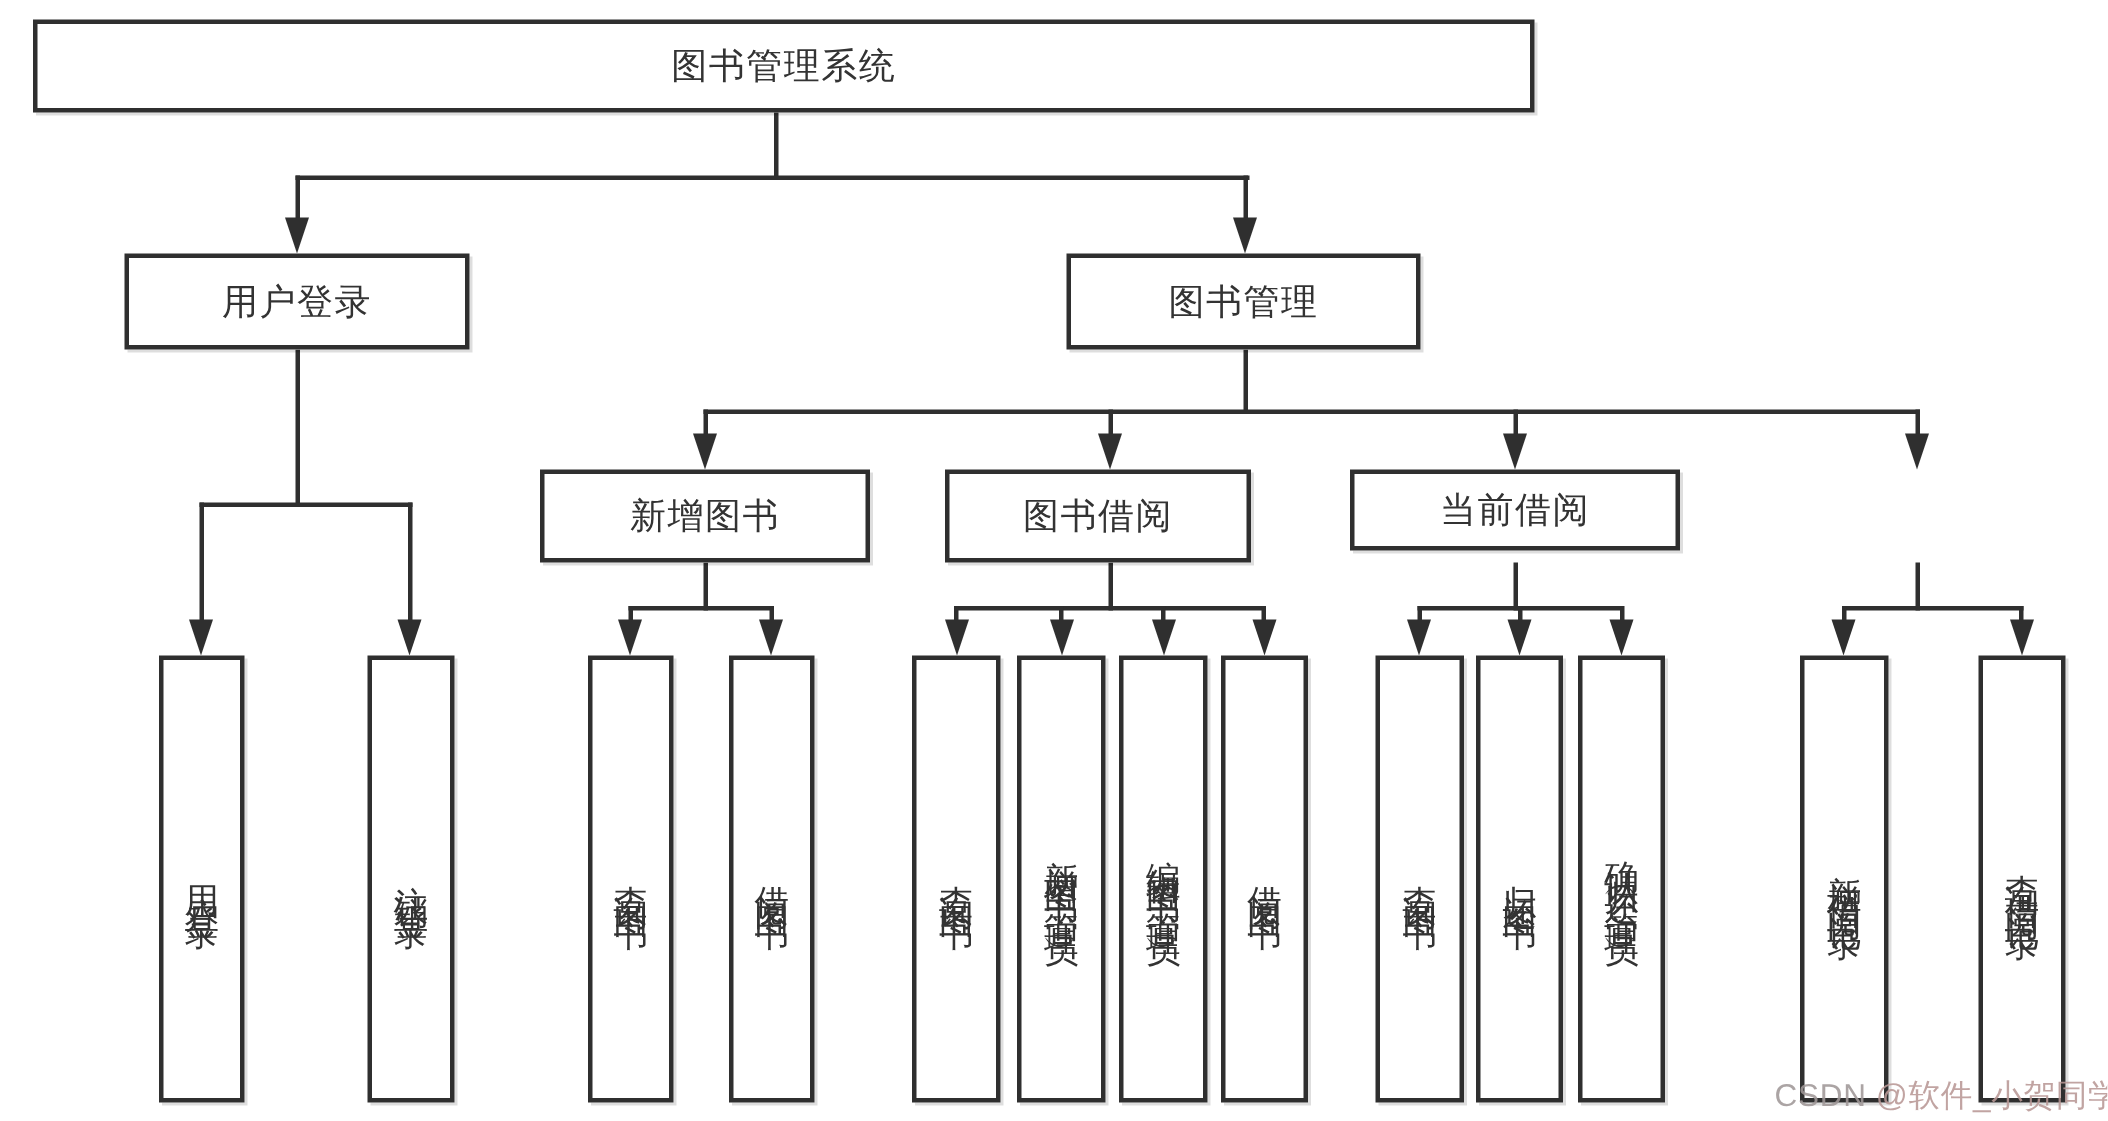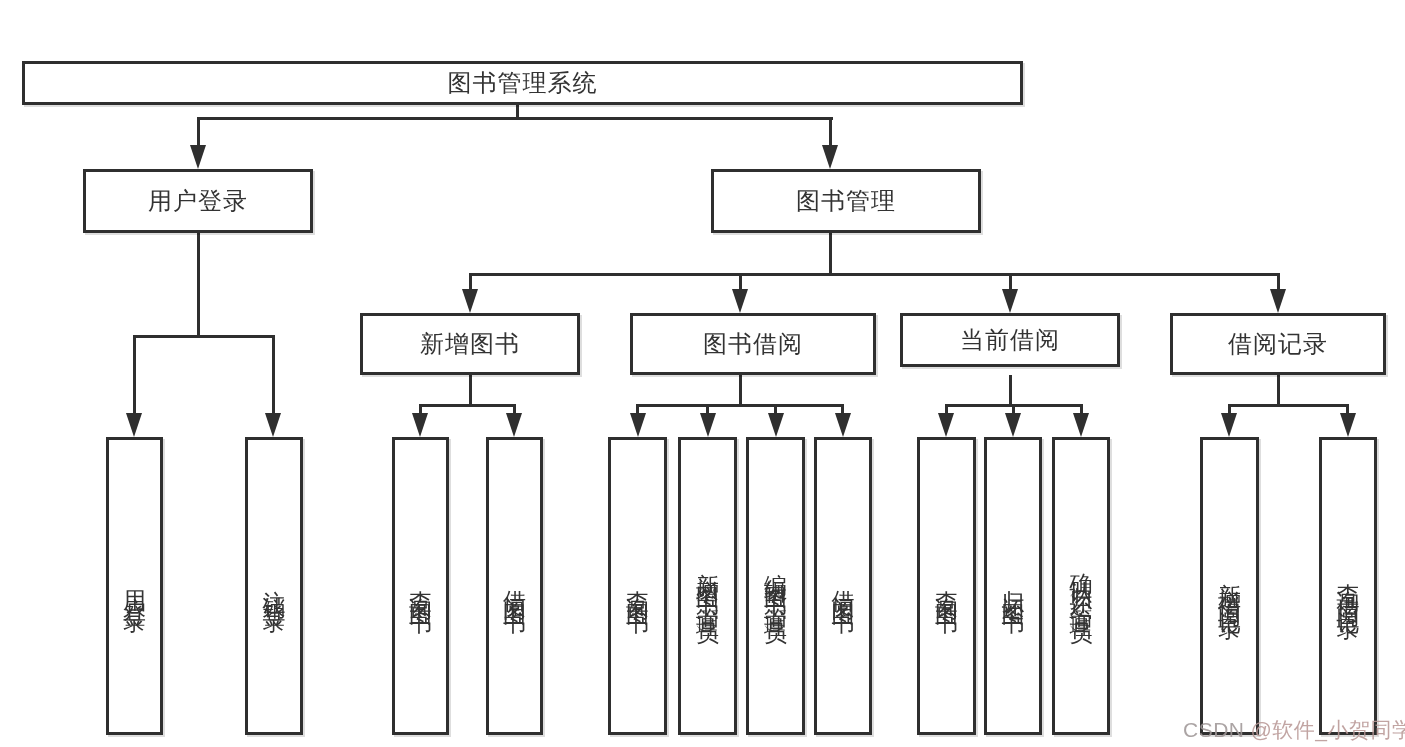--- a/index.html
+++ b/index.html
@@ -94,7 +94,7 @@
   <div class="arrow" style="left:1221px;top:413px;"></div>
   <div class="arrow" style="left:1340px;top:413px;"></div>
 
-  <div class="node" style="left:22px;top:13px;width:1001px;height:44px;margin-top:48px;">
+  <div class="node" style="left:22px;top:13px;width:1001px;height:62px;">
     <span class="hlabel">图书管理系统</span>
   </div>
 

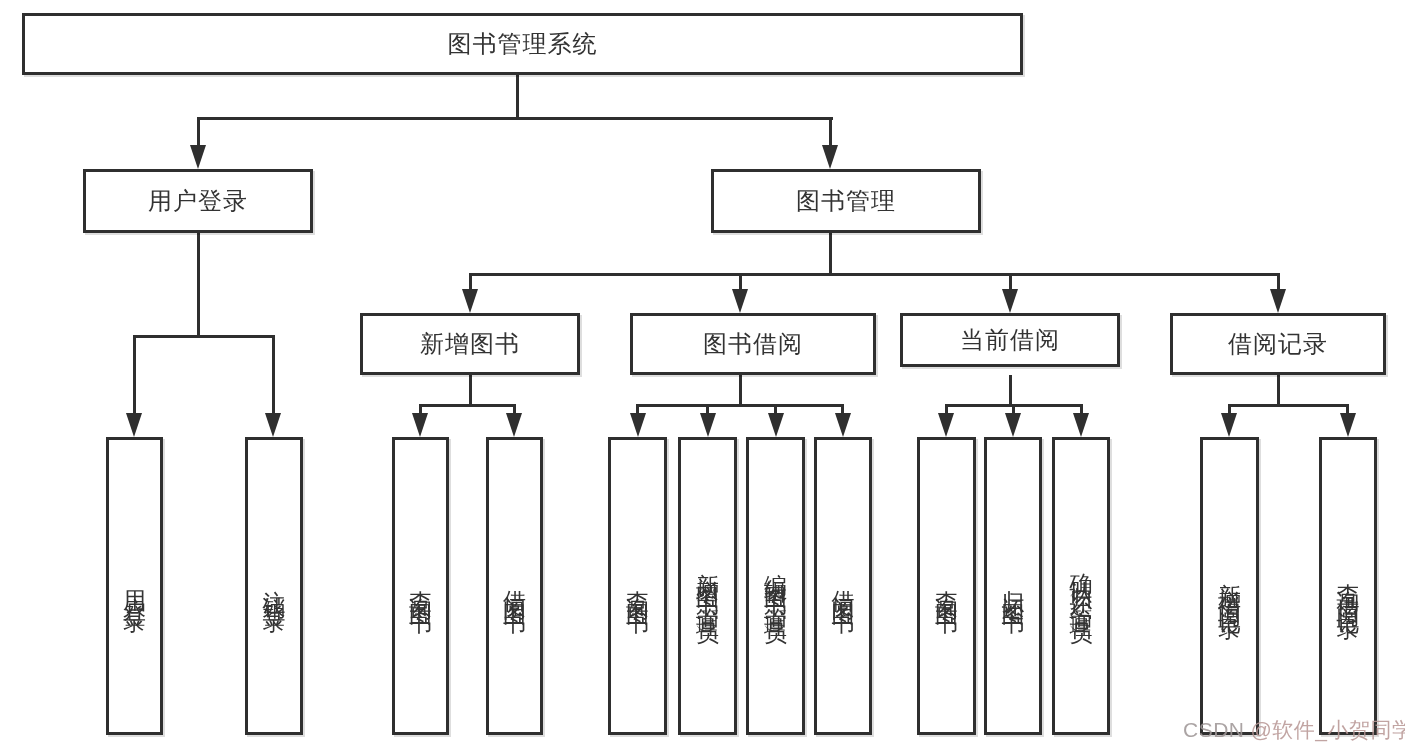--- a/index.html
+++ b/index.html
@@ -101,7 +101,7 @@
   <div class="node" style="left:83px;top:169px;width:230px;height:64px;">
     <span class="hlabel">用户登录</span>
   </div>
-  <div class="node" style="left:711px;top:169px;width:270px;height:64px;">
+  <div class="node" style="left:711px;top:169px;width:236px;height:64px;">
     <span class="hlabel">图书管理</span>
   </div>
 

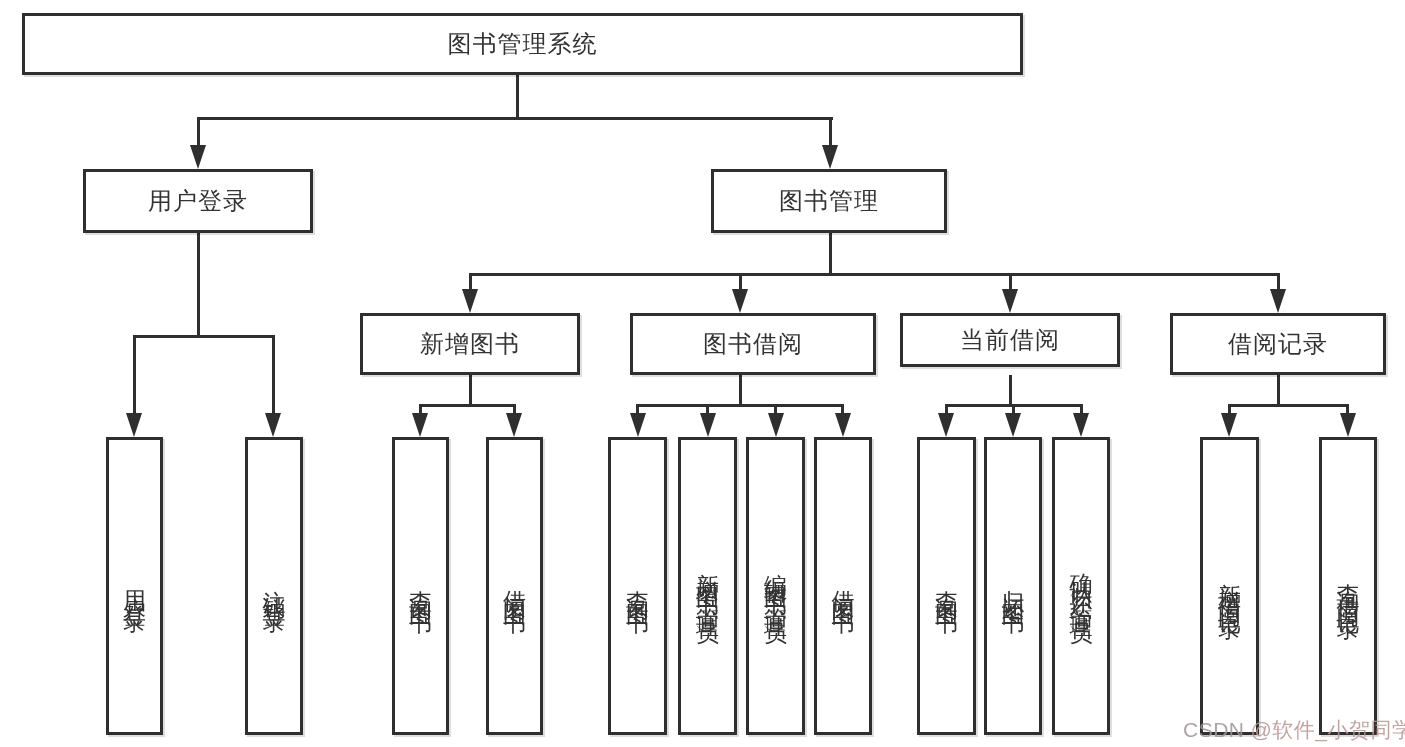--- a/index.html
+++ b/index.html
@@ -108,7 +108,7 @@
   <div class="node" style="left:360px;top:313px;width:220px;height:62px;">
     <span class="hlabel">新增图书</span>
   </div>
-  <div class="node" style="left:630px;top:313px;width:246px;height:62px;text-align:right;">
+  <div class="node" style="left:630px;top:313px;width:204px;height:62px;text-align:right;">
     <span class="hlabel">图书借阅</span>
   </div>
   <div class="node" style="left:900px;top:313px;width:220px;height:54px;">

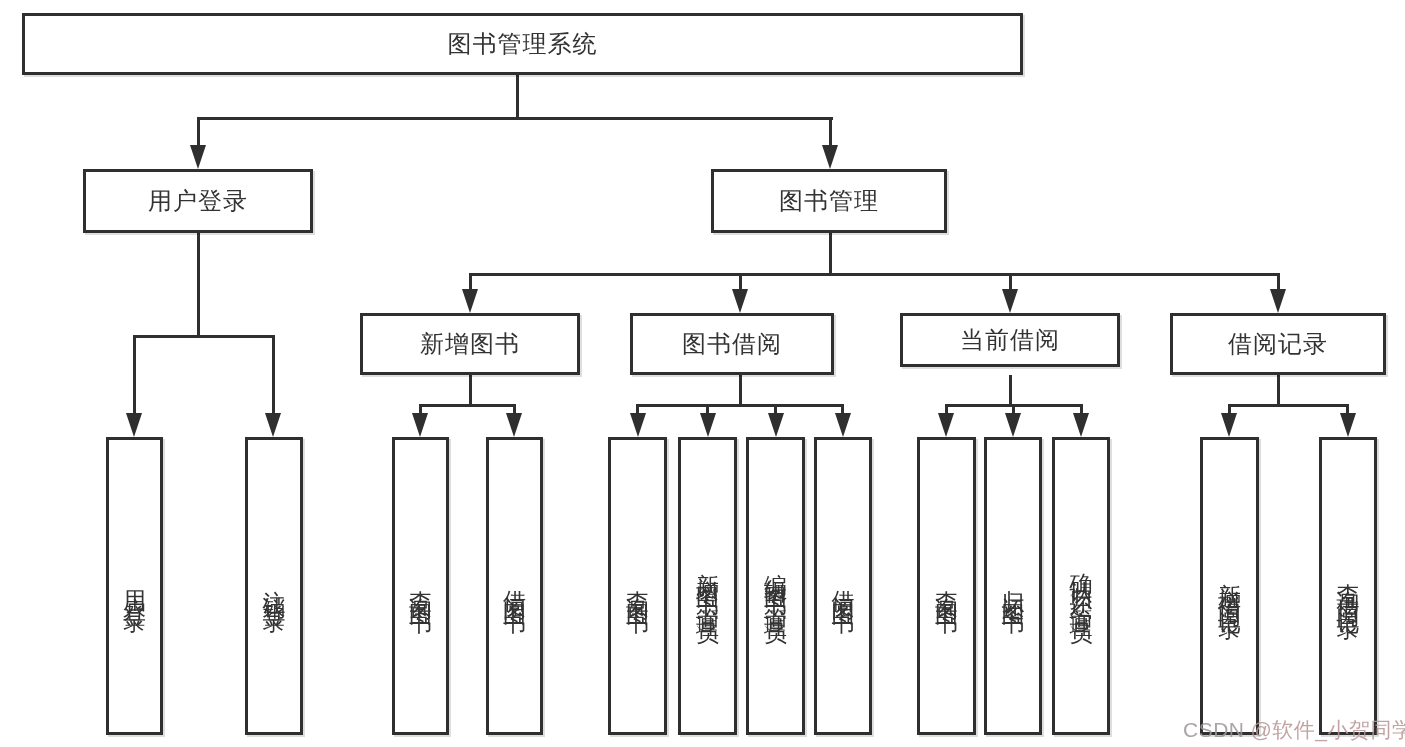--- a/index.html
+++ b/index.html
@@ -114,9 +114,6 @@
   <div class="node" style="left:900px;top:313px;width:220px;height:54px;">
     <span class="hlabel">当前借阅</span>
   </div>
-  <div class="node" style="left:1170px;top:313px;width:216px;height:62px;">
-    <span class="hlabel">借阅记录</span>
-  </div>
 
   <div class="node leaf" style="left:106px;top:437px;width:57px;height:298px;">
     <span class="vlabel">用户登录</span>

